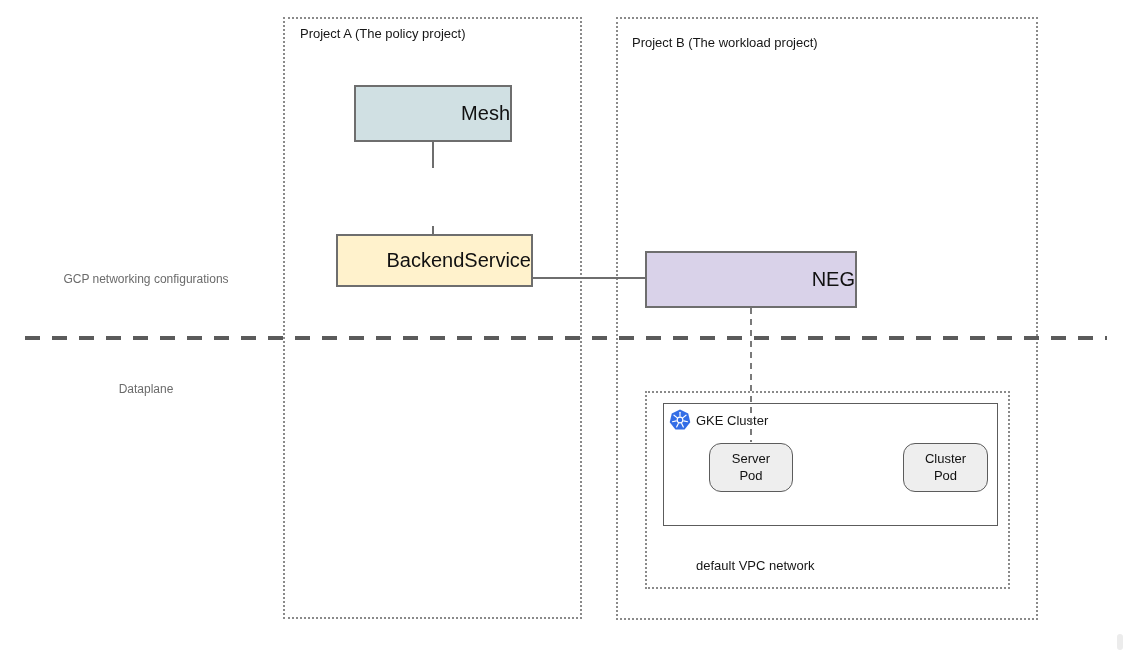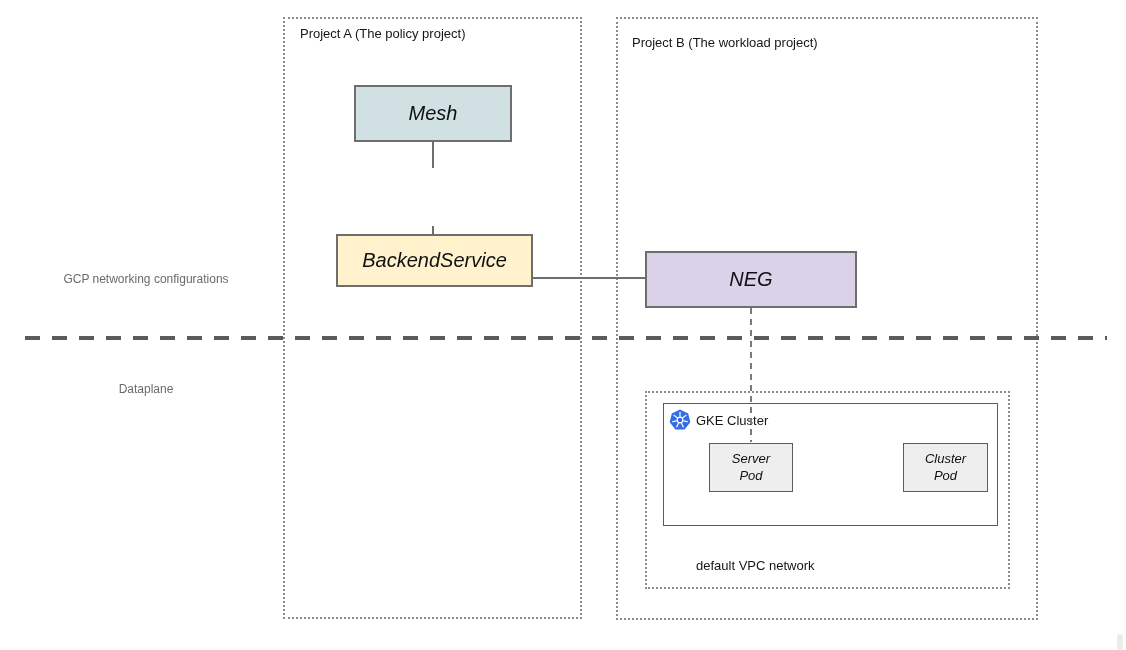--- a/index.html
+++ b/index.html
@@ -31,10 +31,9 @@
     border: 2px solid #6e6e6e;
     display: flex;
     align-items: center;
-    justify-content: center;
+    justify-content: flex-end;
     color: #111111;
     z-index: 4;
-    font-style: italic;
   }
   .node-lg { font-size: 20px; }
   .node-sm { font-size: 13px; line-height: 1.25; text-align: center; }

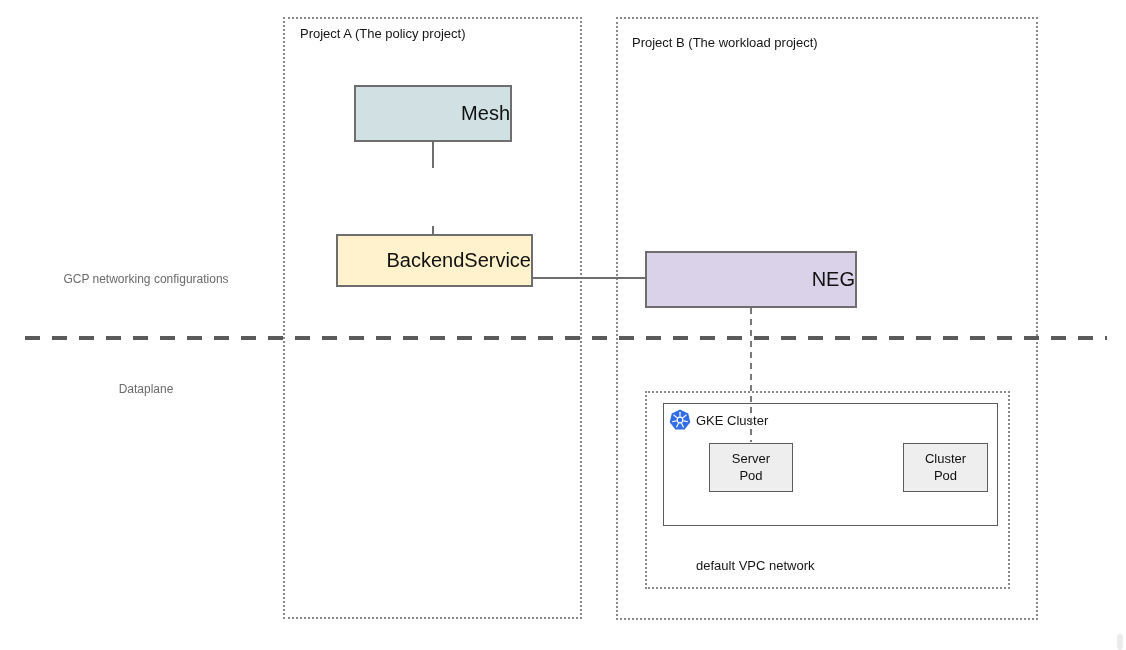--- a/index.html
+++ b/index.html
@@ -36,7 +36,7 @@
     z-index: 4;
   }
   .node-lg { font-size: 20px; }
-  .node-sm { font-size: 13px; line-height: 1.25; text-align: center; }
+  .node-sm { font-size: 13px; line-height: 1.25; text-align: center; border-radius: 12px; }
   .node-mesh        { background: #d0e0e3; }
   .node-httproute   { background: #d9ead3; }
   .node-backend     { background: #fff2cc; }

